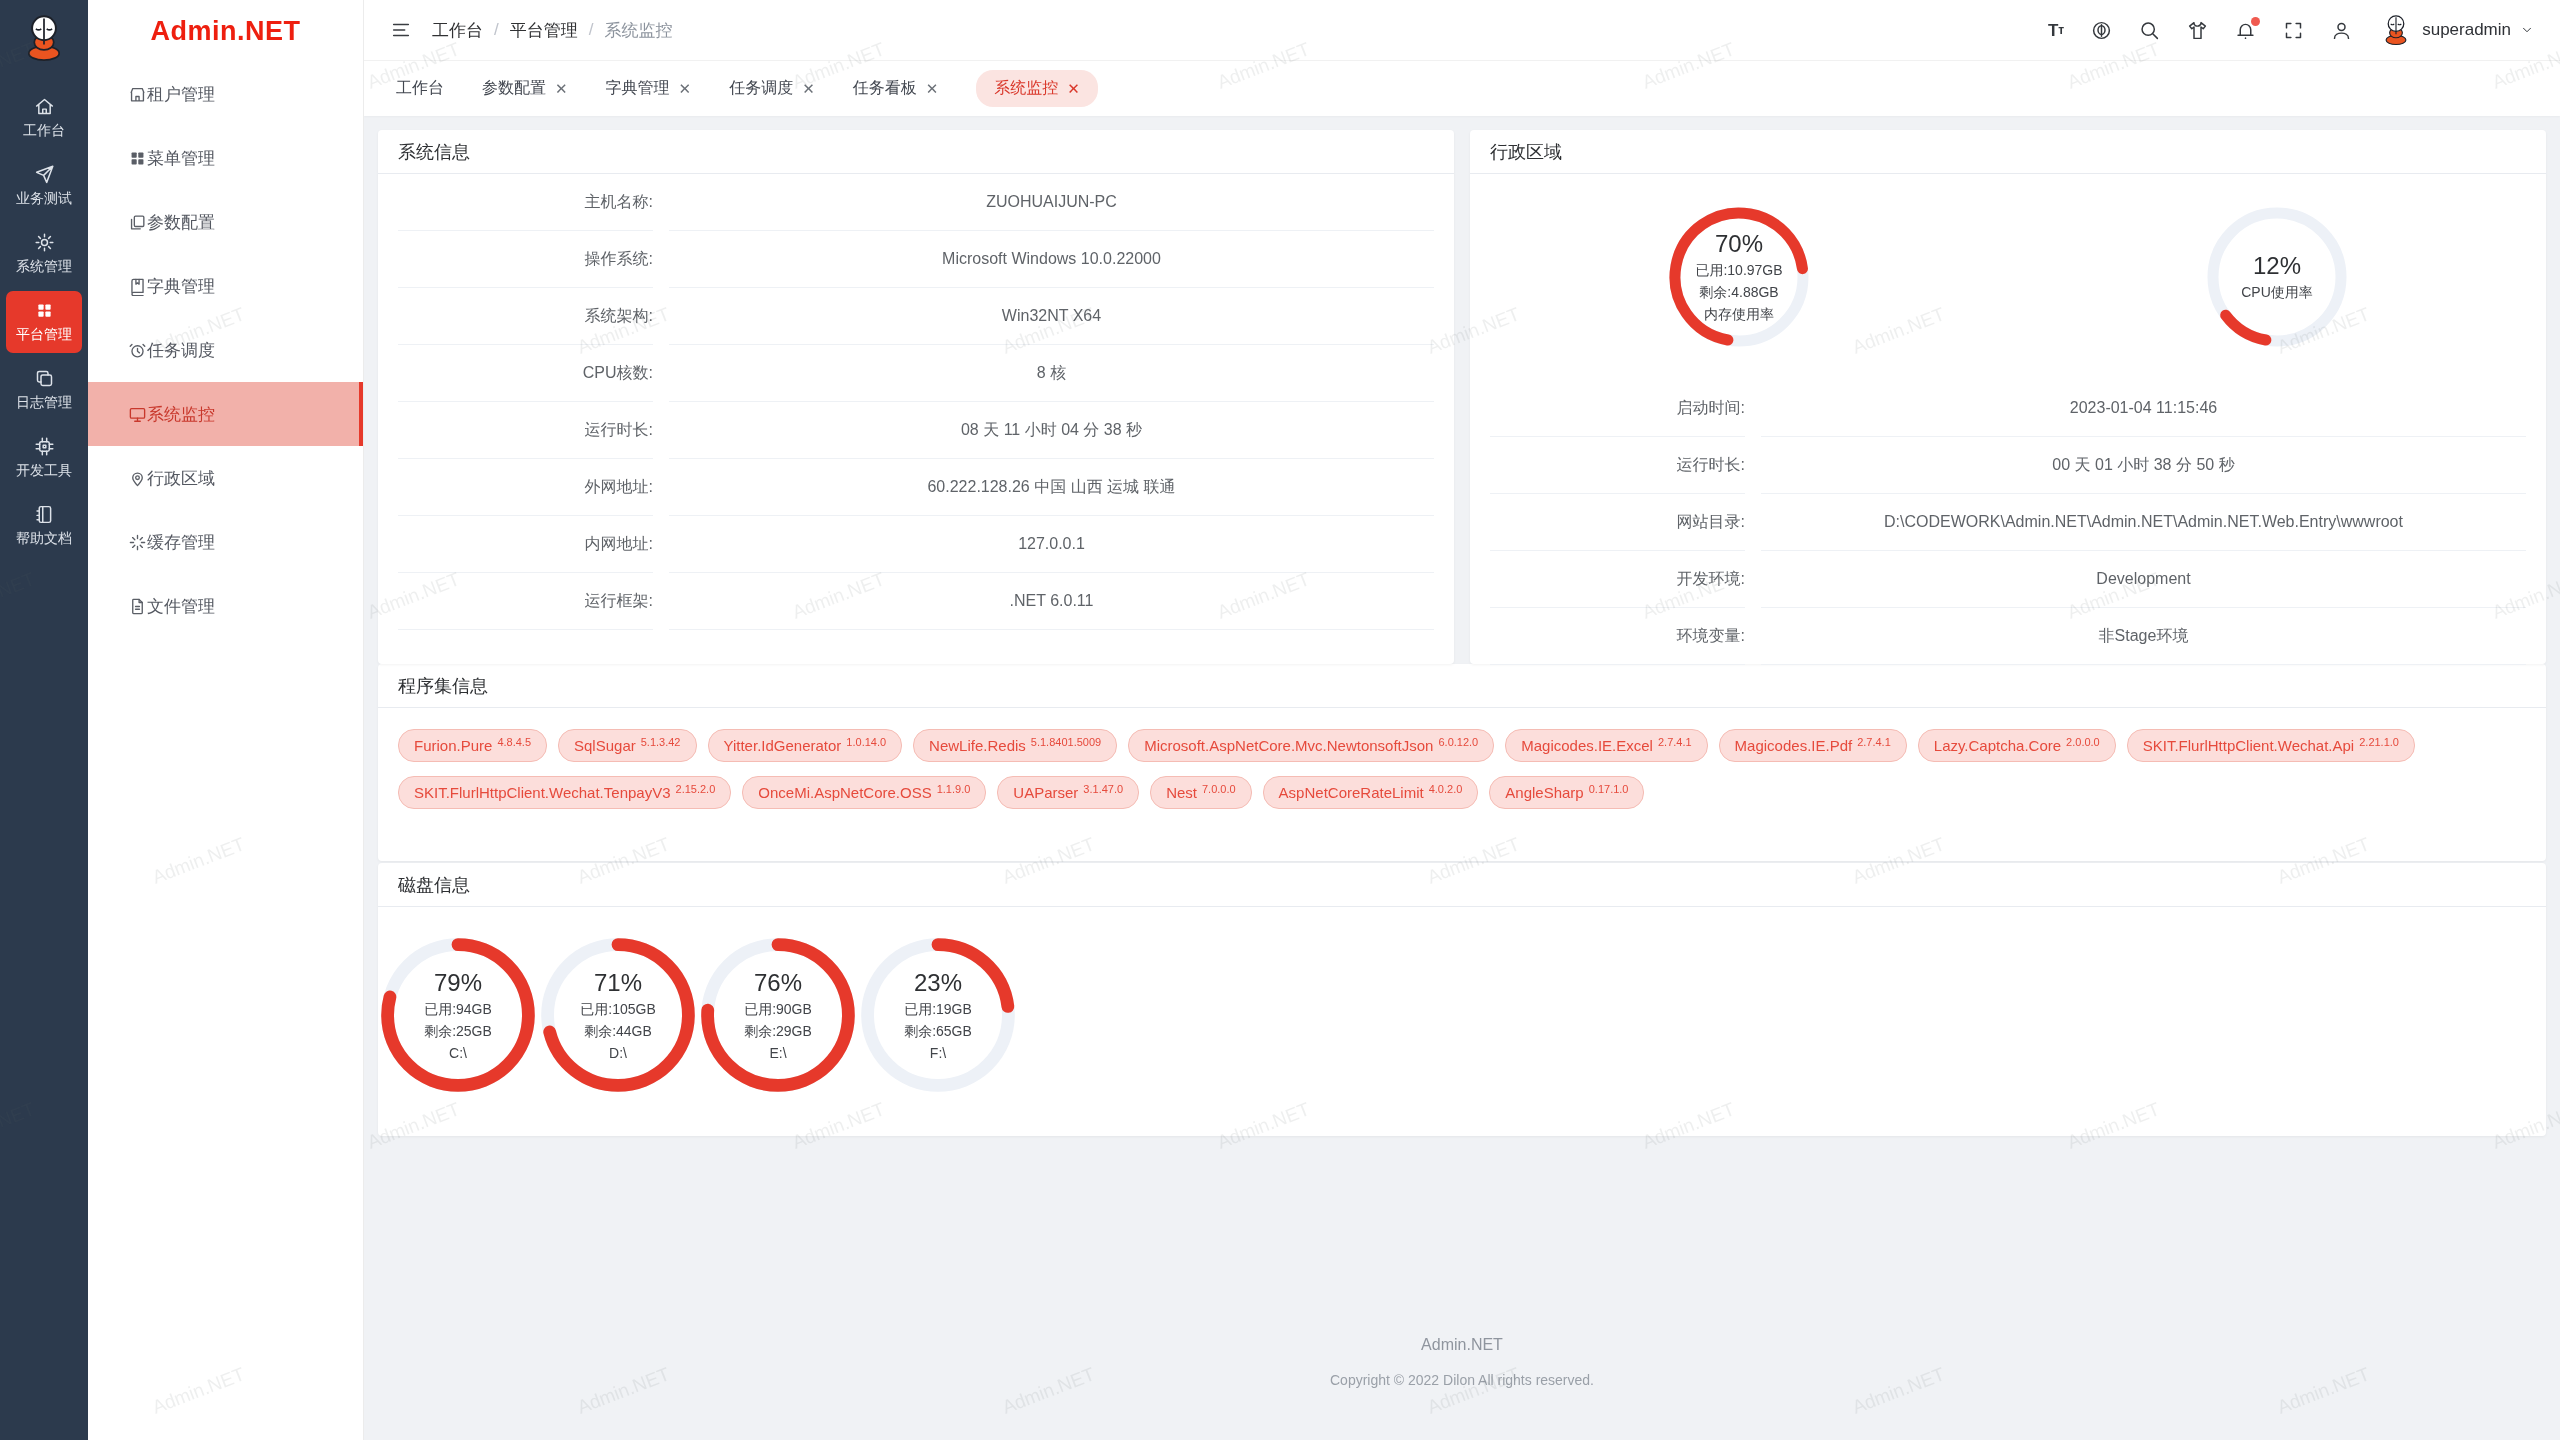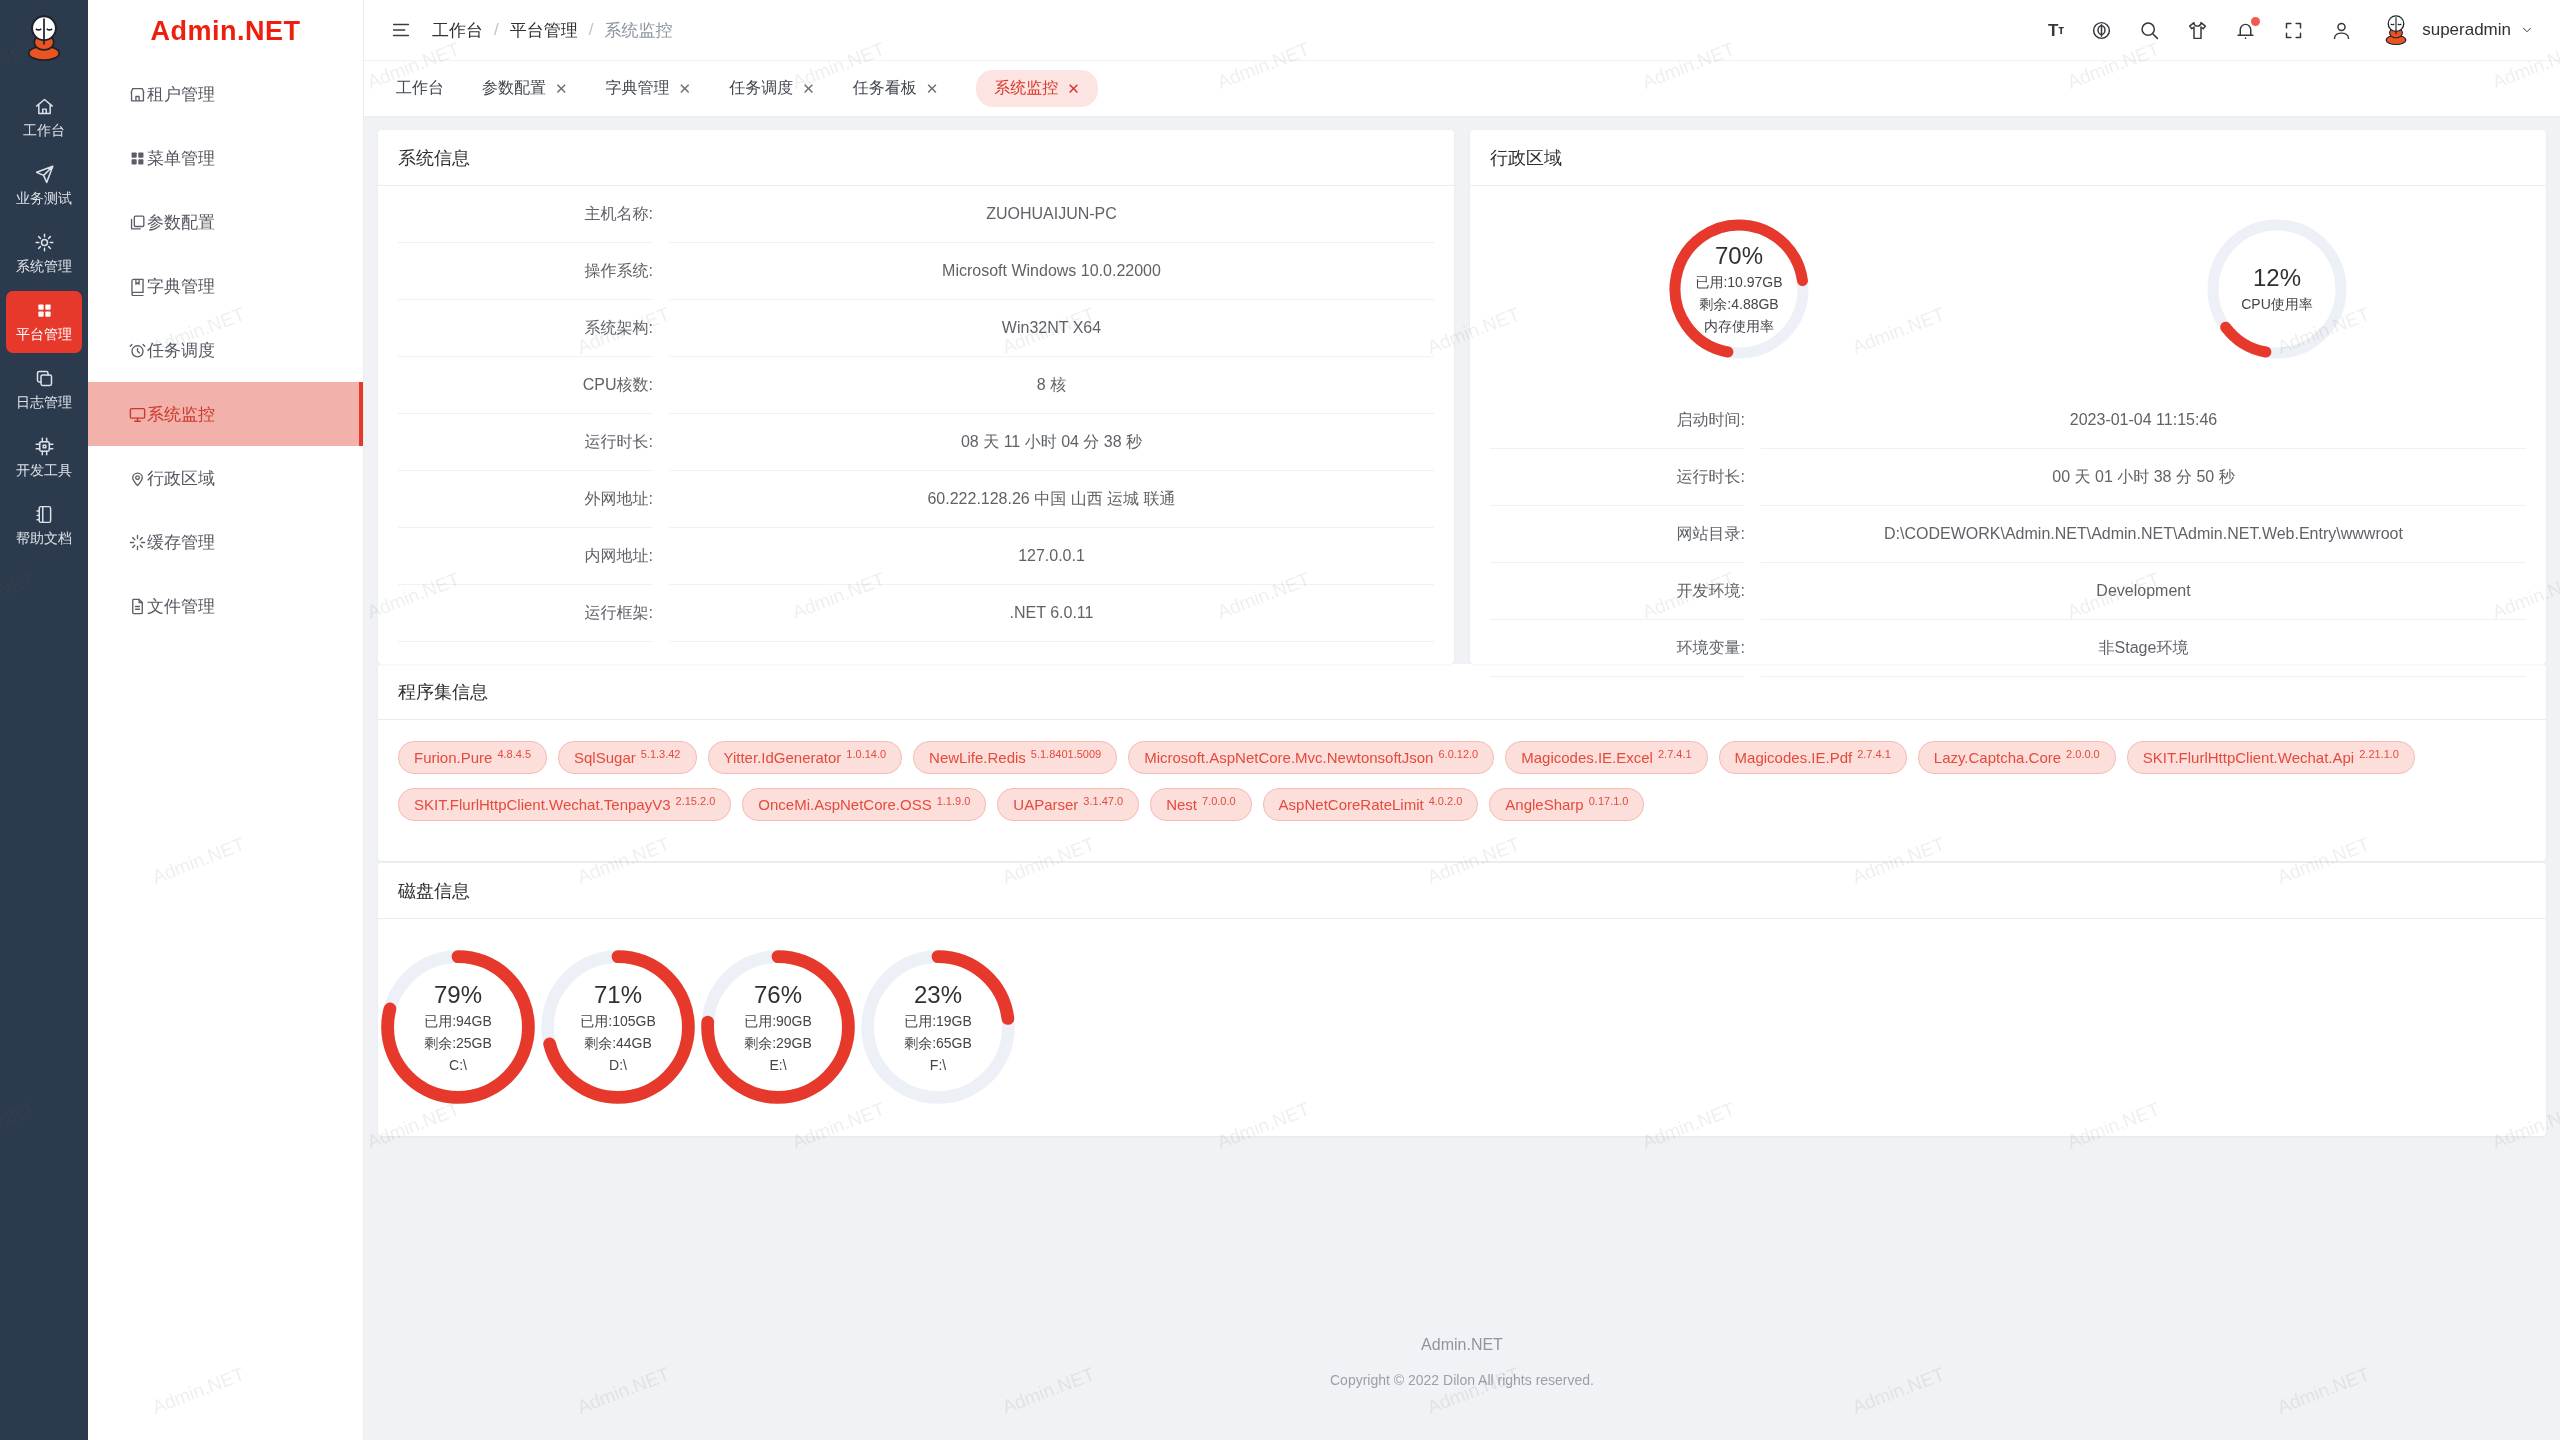--- a/index.html
+++ b/index.html
@@ -48,7 +48,7 @@
   
   .content{flex:1;padding:14px 14px 0;overflow:hidden}
   .card{background:#fff;border-radius:4px;box-shadow:0 1px 3px rgba(0,0,0,.05)}
-  .card-title{height:56px;display:flex;align-items:center;padding:0 20px;font-size:18px;color:#2e3033;border-bottom:1px solid #e8ebf0}
+  .card-title{height:44px;display:flex;align-items:center;padding:0 20px;font-size:18px;color:#2e3033;border-bottom:1px solid #e8ebf0}
   .row1{display:flex;gap:16px}
   .row1 .card{flex:1;height:534px}
 

